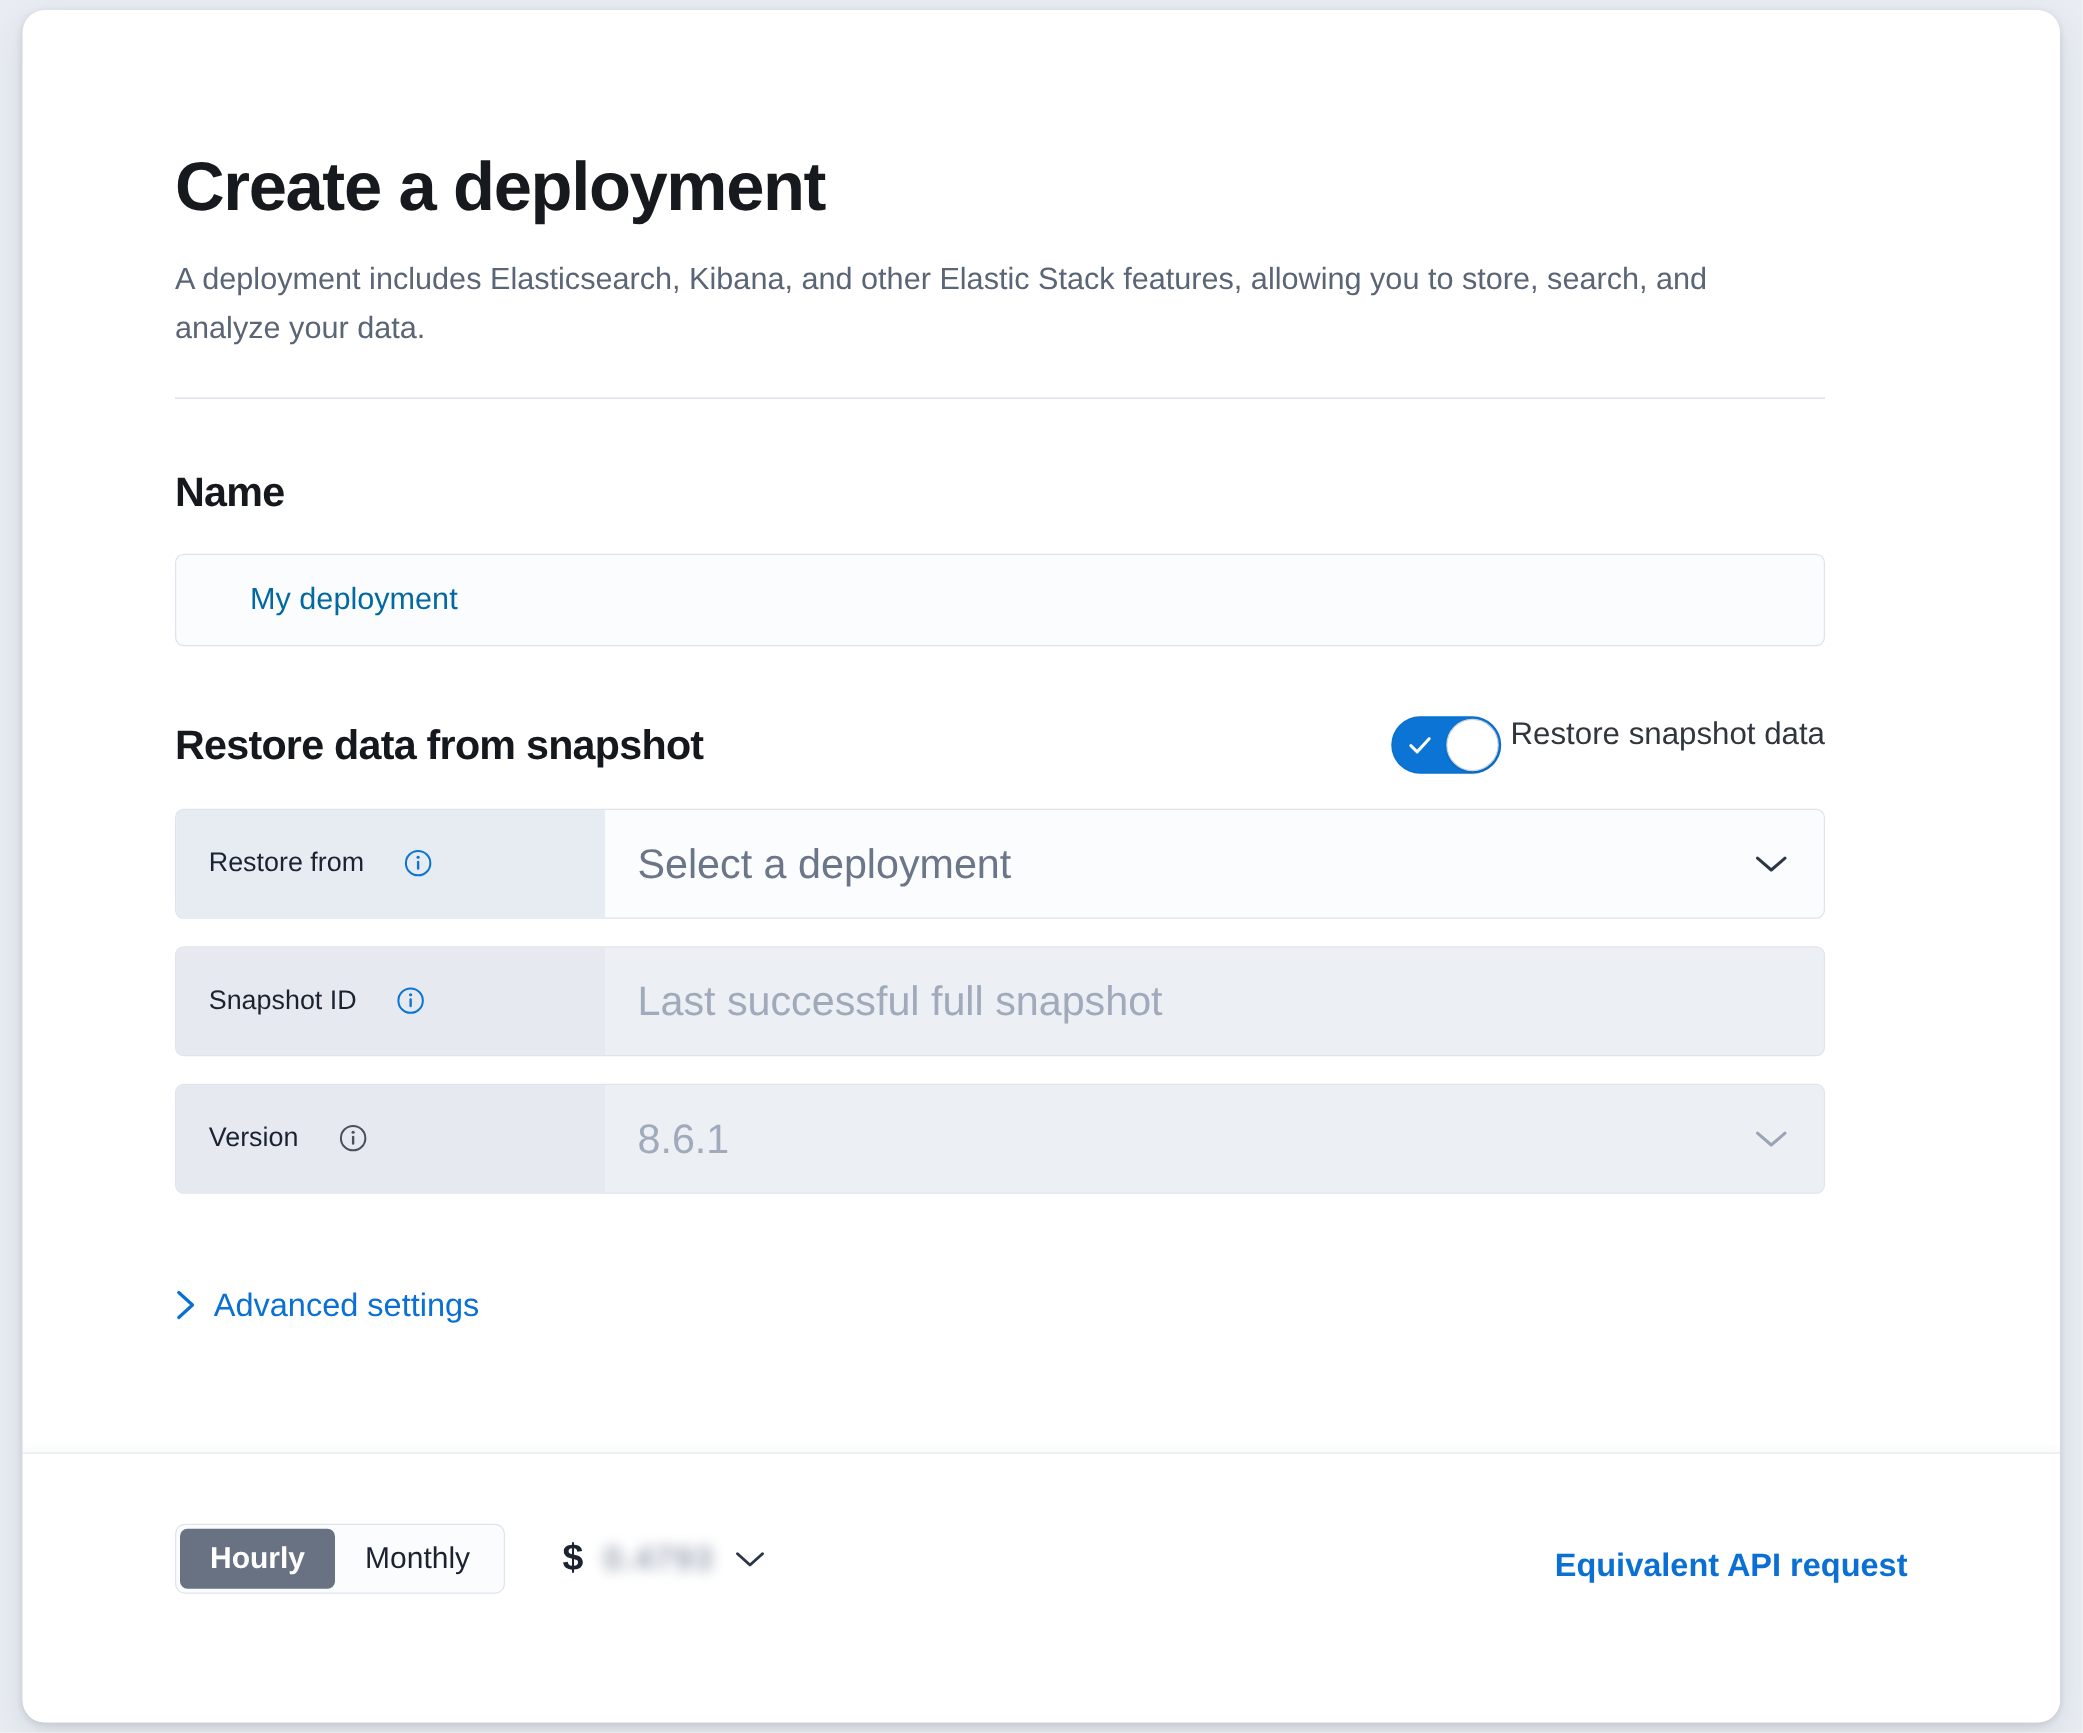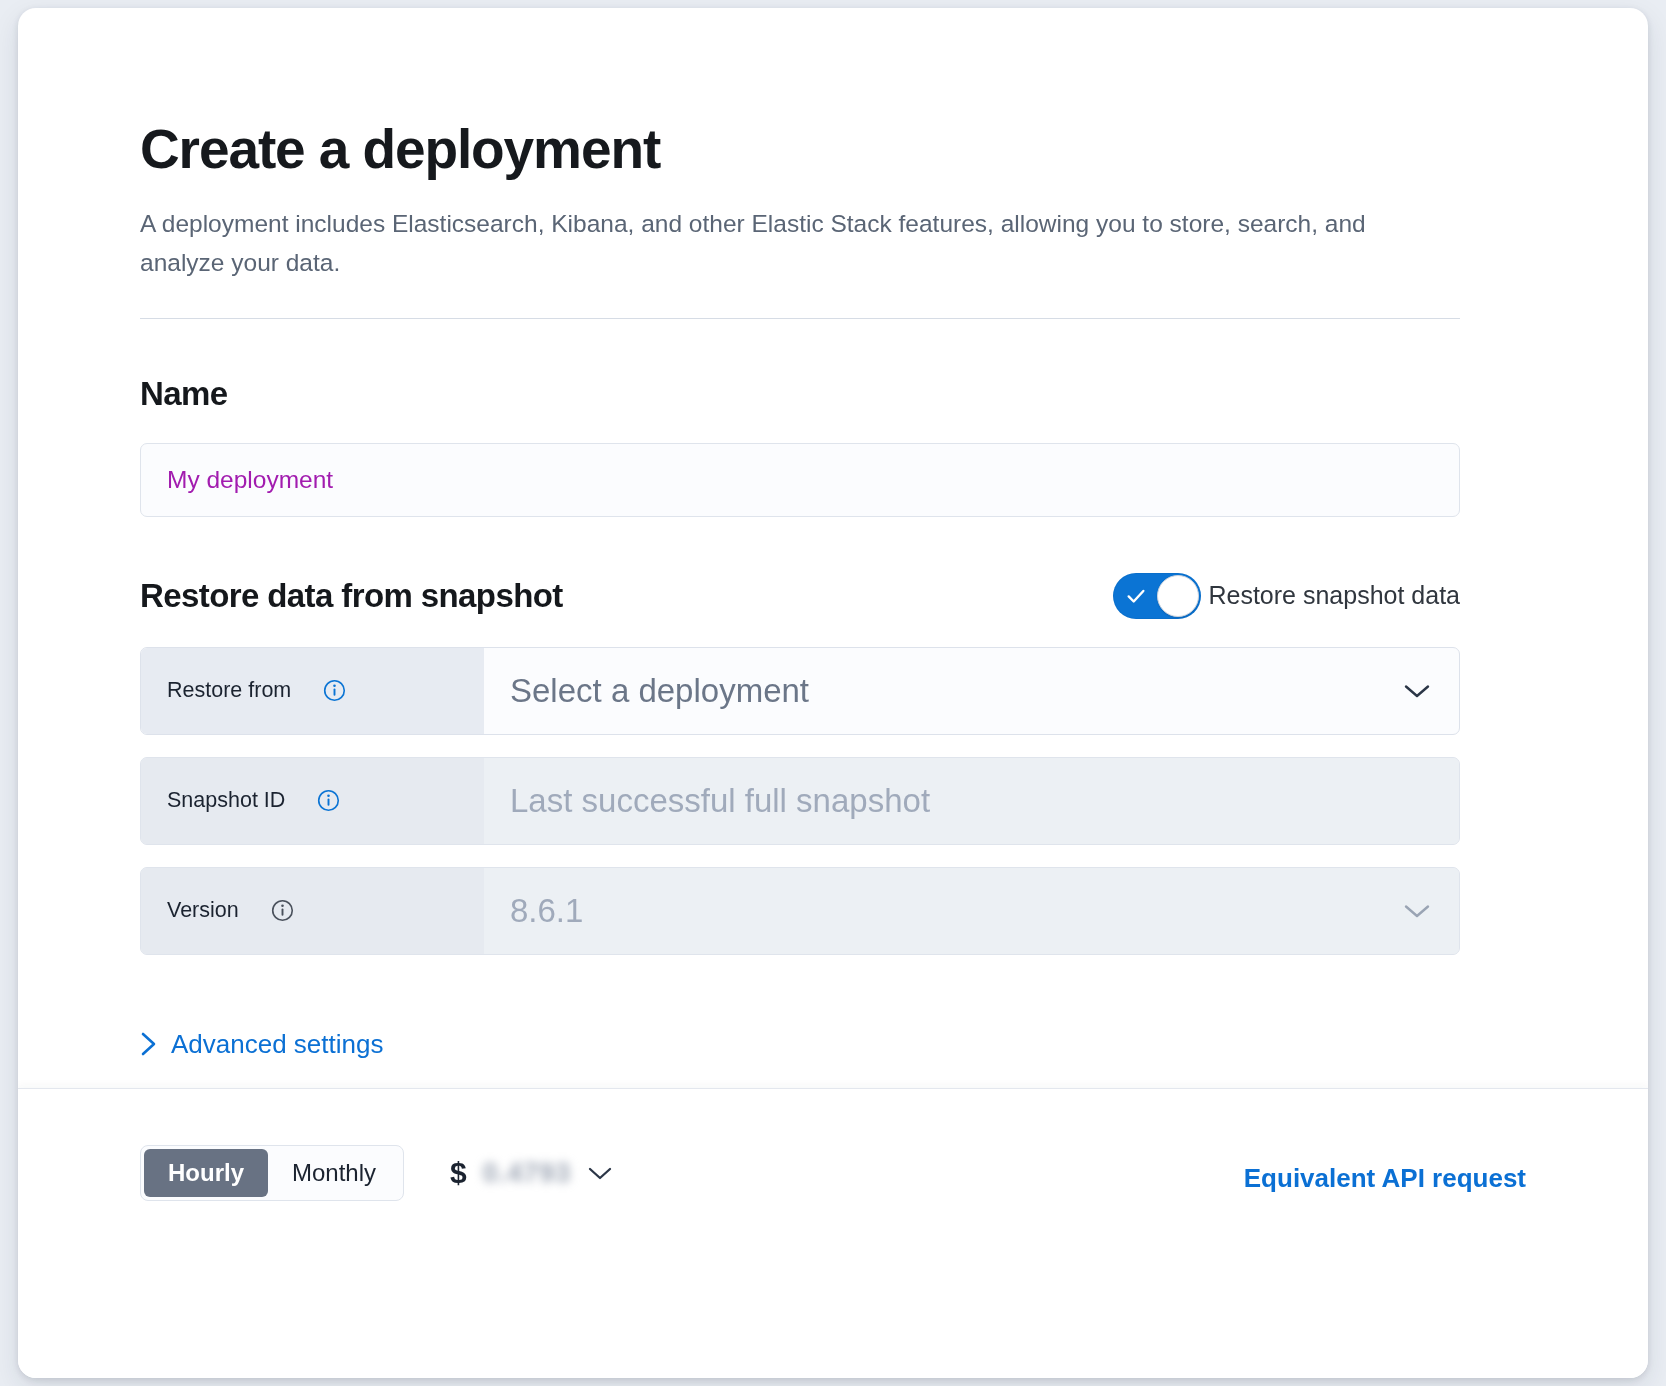--- a/index.html
+++ b/index.html
@@ -77,7 +77,7 @@
     font-size: 24.5px;
     color: #a9b2c0;
   }
-  .name-input .ph { color: #a21caf; }
+  .name-input .ph { color: #0369a1; margin-left: 33px; }
 
   .snapshot-head {
     margin-top: 56px;

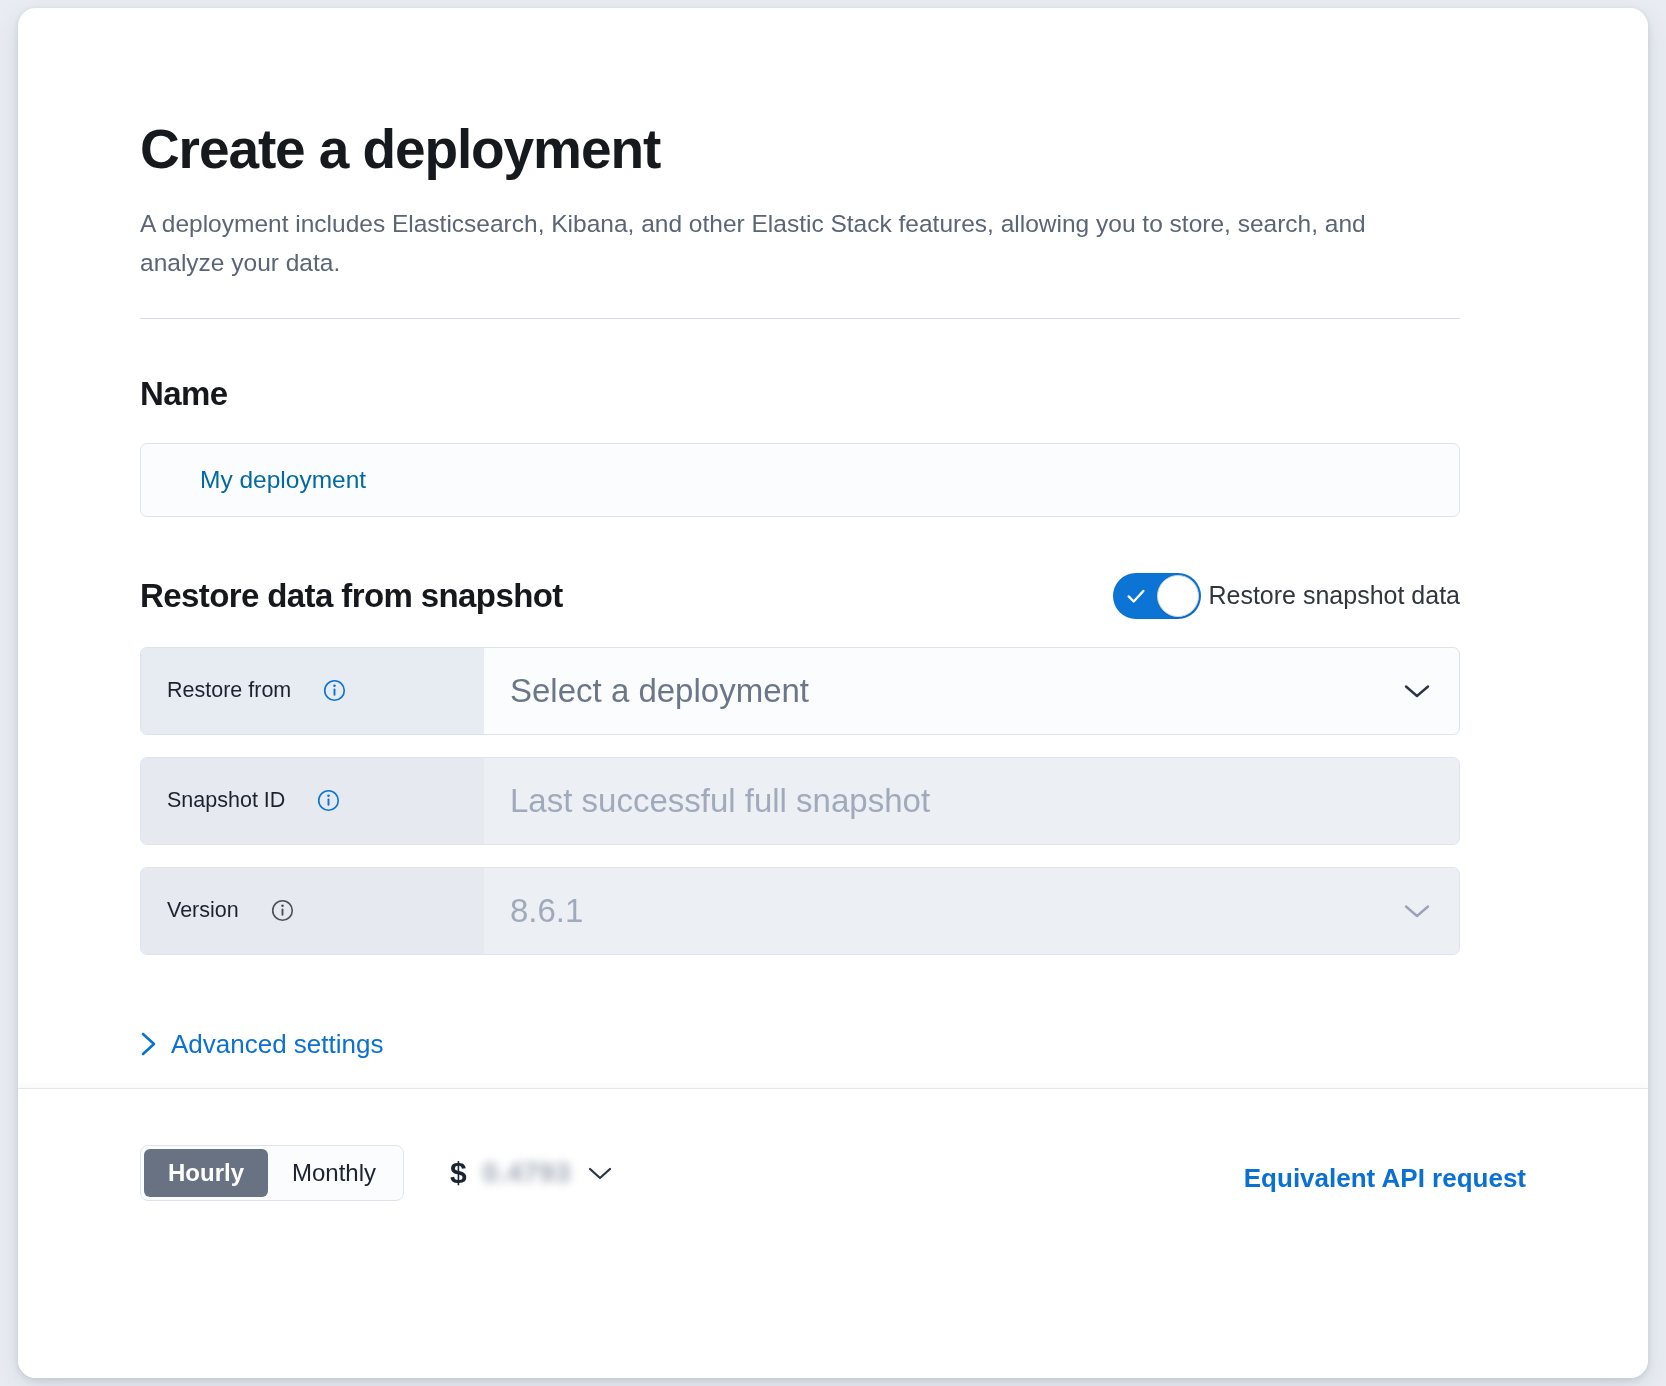--- a/index.html
+++ b/index.html
@@ -85,7 +85,7 @@
     display: flex; align-items: center; justify-content: space-between;
   }
   .snapshot-head h2 { margin: 0; }
-  .toggle-wrap { display: flex; align-items: center; gap: 7px; }
+  .toggle-wrap { display: flex; gap: 7px; }
   .switch {
     width: 88px; height: 46px;
     border-radius: 23px;

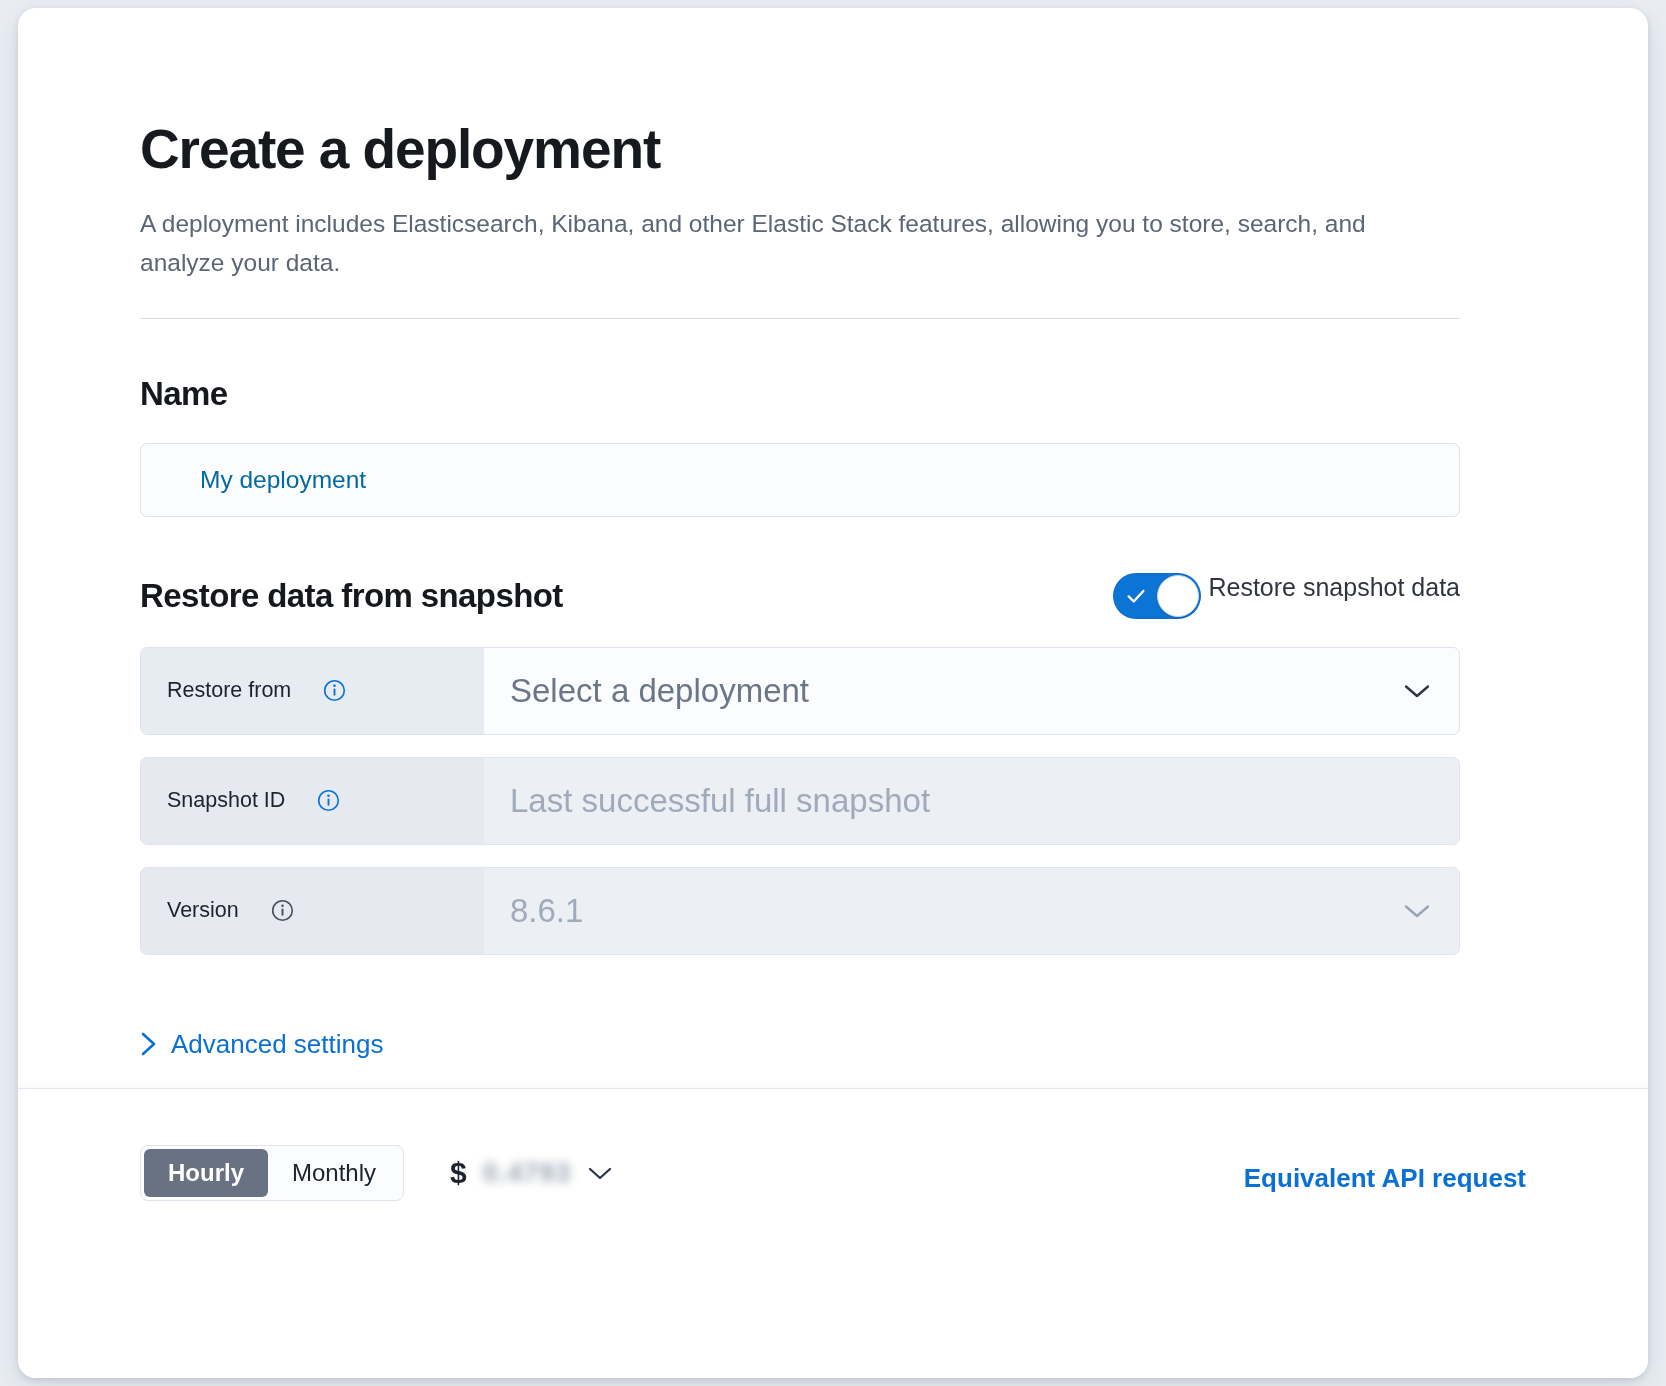--- a/index.html
+++ b/index.html
@@ -168,7 +168,7 @@
   
   .footer {
     flex: 0 0 auto;
-    height: 290px;
+    height: 216px;
     border-top: 1px solid #e3e7ee;
     background: #ffffff;
     position: relative;

